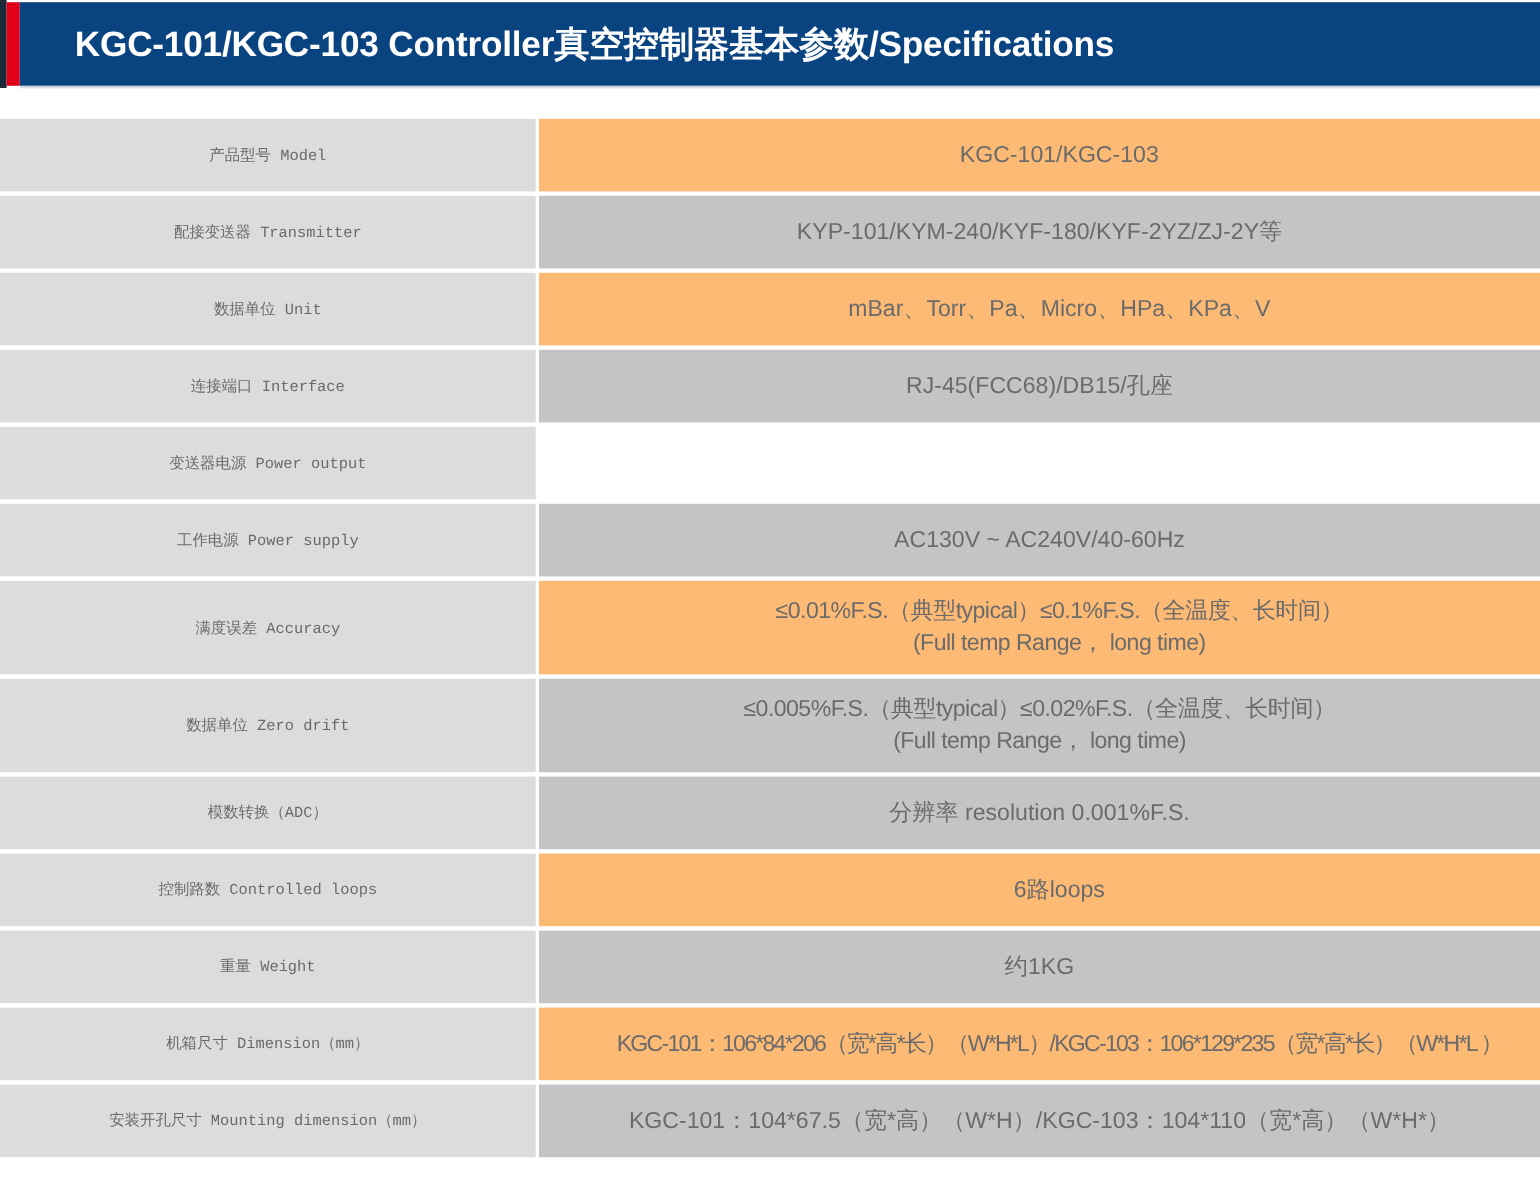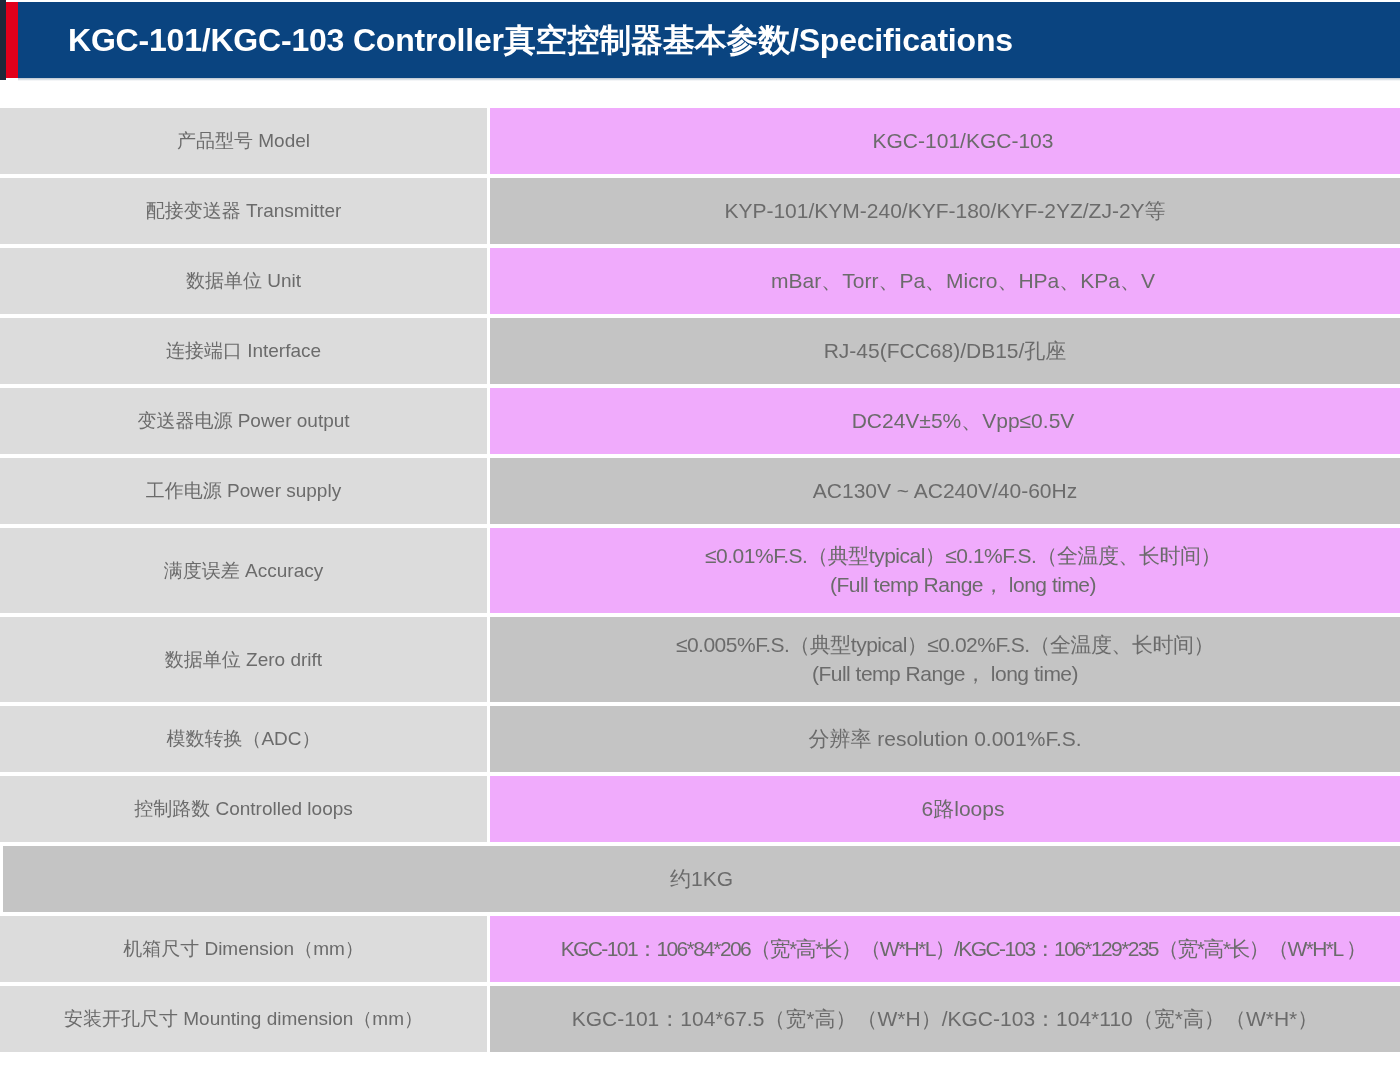--- a/index.html
+++ b/index.html
@@ -85,7 +85,7 @@
     flex: 0 0 487px;
     background: #dcdcdc;
     color: #6b6b6b;
-    font-size: 19px;
+    font-size: 14px;
     display: flex;
     align-items: center;
     justify-content: center;
@@ -93,6 +93,7 @@
     box-sizing: border-box;
     padding: 0 10px;
     white-space: nowrap;
+    font-family: Liberation Mono, monospace;
   }
   .spec-value {
     flex: 1 1 auto;

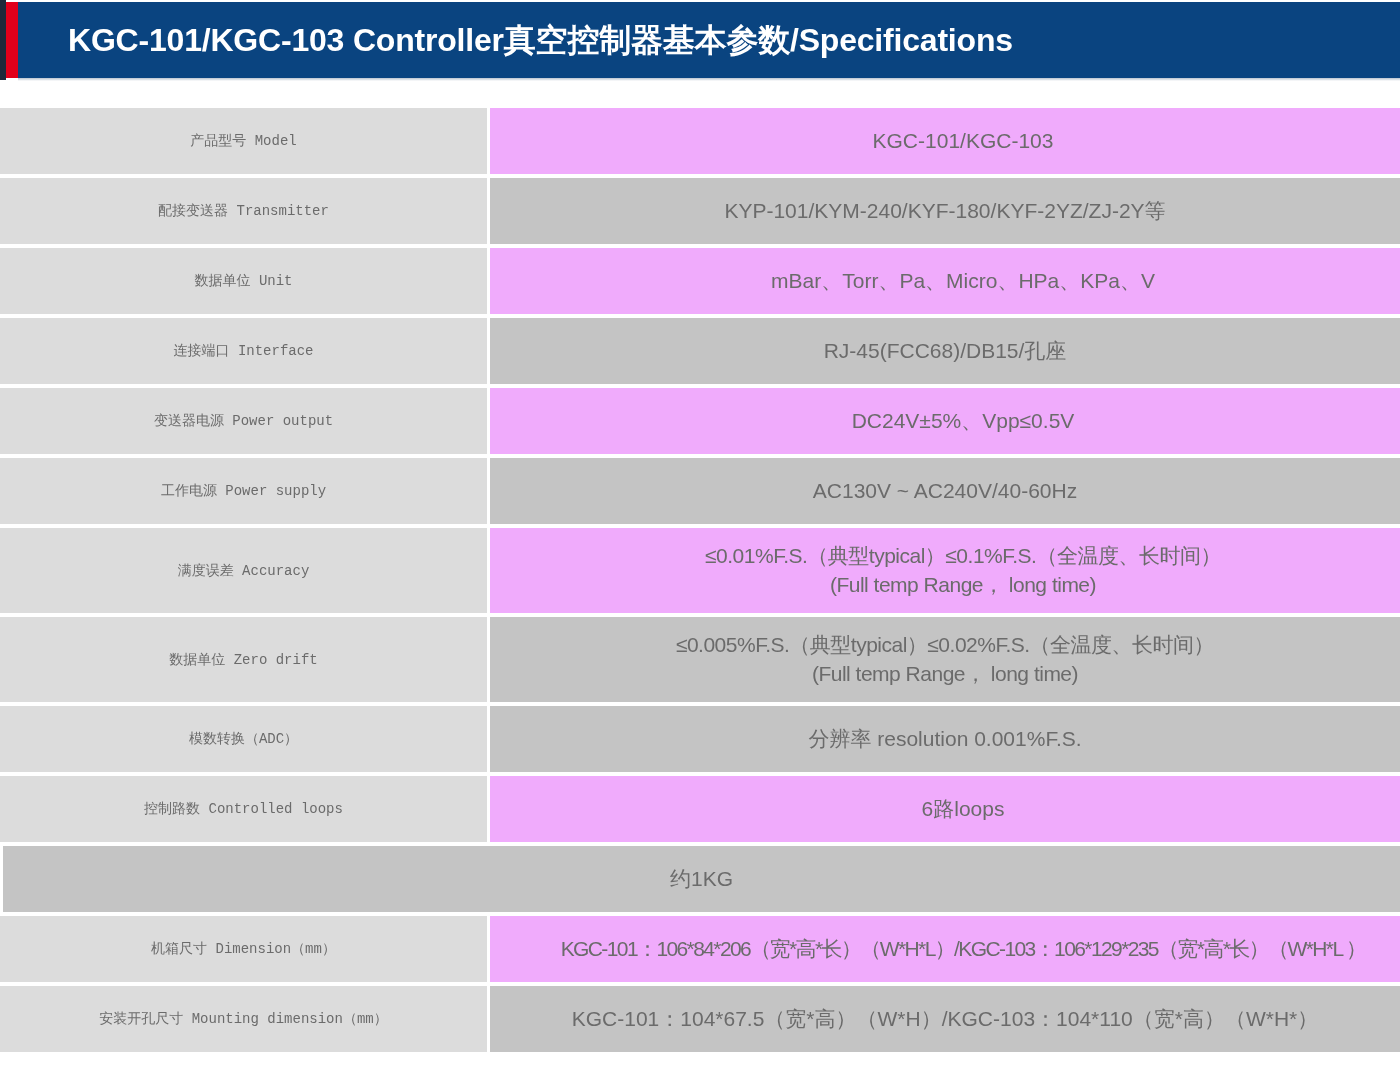--- a/index.html
+++ b/index.html
@@ -109,7 +109,7 @@
     padding: 0 4px;
     white-space: nowrap;
   }
-  .spec-value.tone-light { background: #f0abfc; padding-left: 40px; }
+  .spec-value.tone-light { background: #fdba74; padding-left: 40px; }
   .spec-value.tone-dark  { background: #c4c4c4; }
 
   .spec-row.h-66  .spec-label, .spec-row.h-66  .spec-value { height: 66px; }

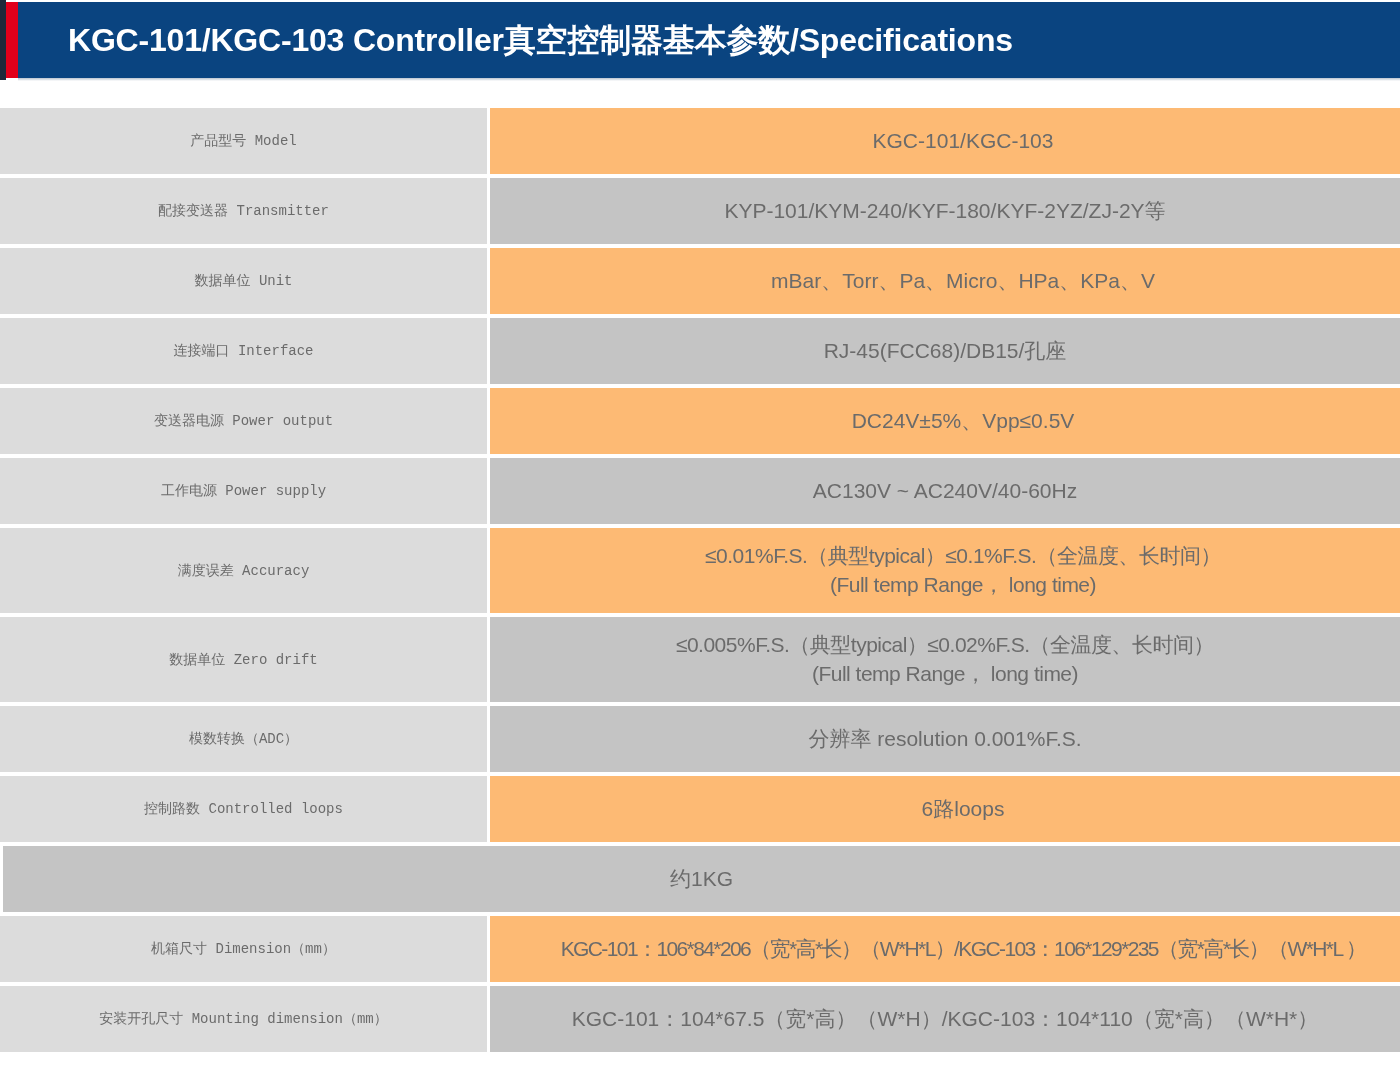--- a/index.html
+++ b/index.html
@@ -158,9 +158,6 @@
     </div>
     <div class="spec-row h-66">
       <div class="spec-label">变送器电源  Power output</div>
-      <div class="spec-value tone-light">
-        <div class="value-line">DC24V±5%、Vpp≤0.5V</div>
-      </div>
     </div>
     <div class="spec-row h-66">
       <div class="spec-label">工作电源  Power supply</div>

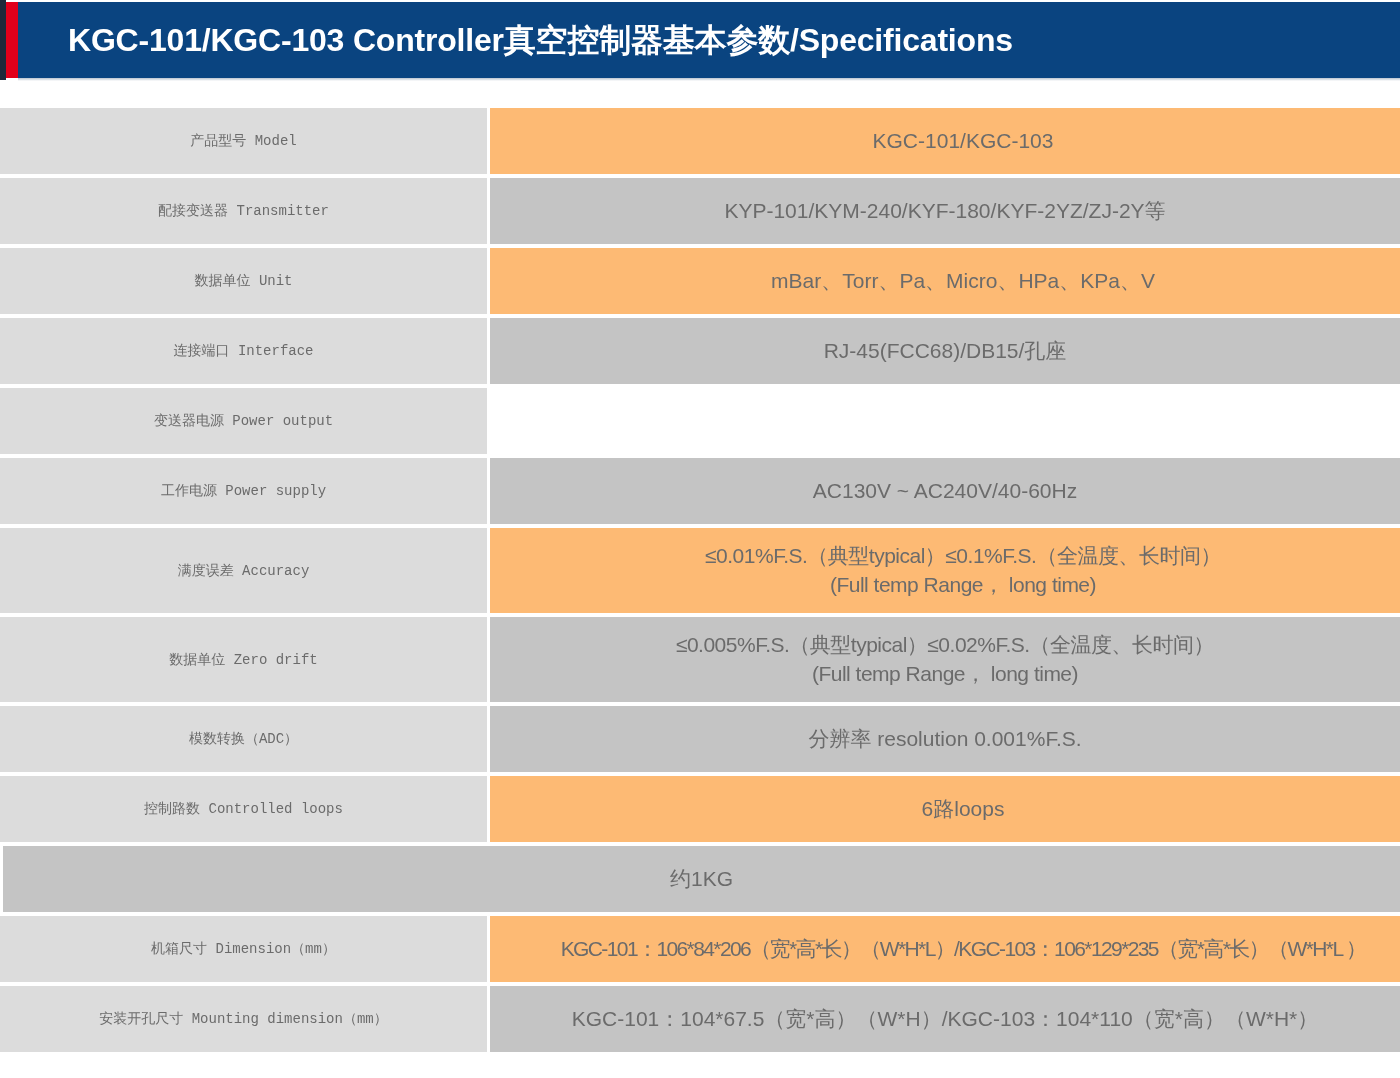--- a/index.html
+++ b/index.html
@@ -192,6 +192,7 @@
       </div>
     </div>
     <div class="spec-row h-66">
+      <div class="spec-label">重量  Weight</div>
       <div class="spec-value tone-dark">
         <div class="value-line">约1KG</div>
       </div>

